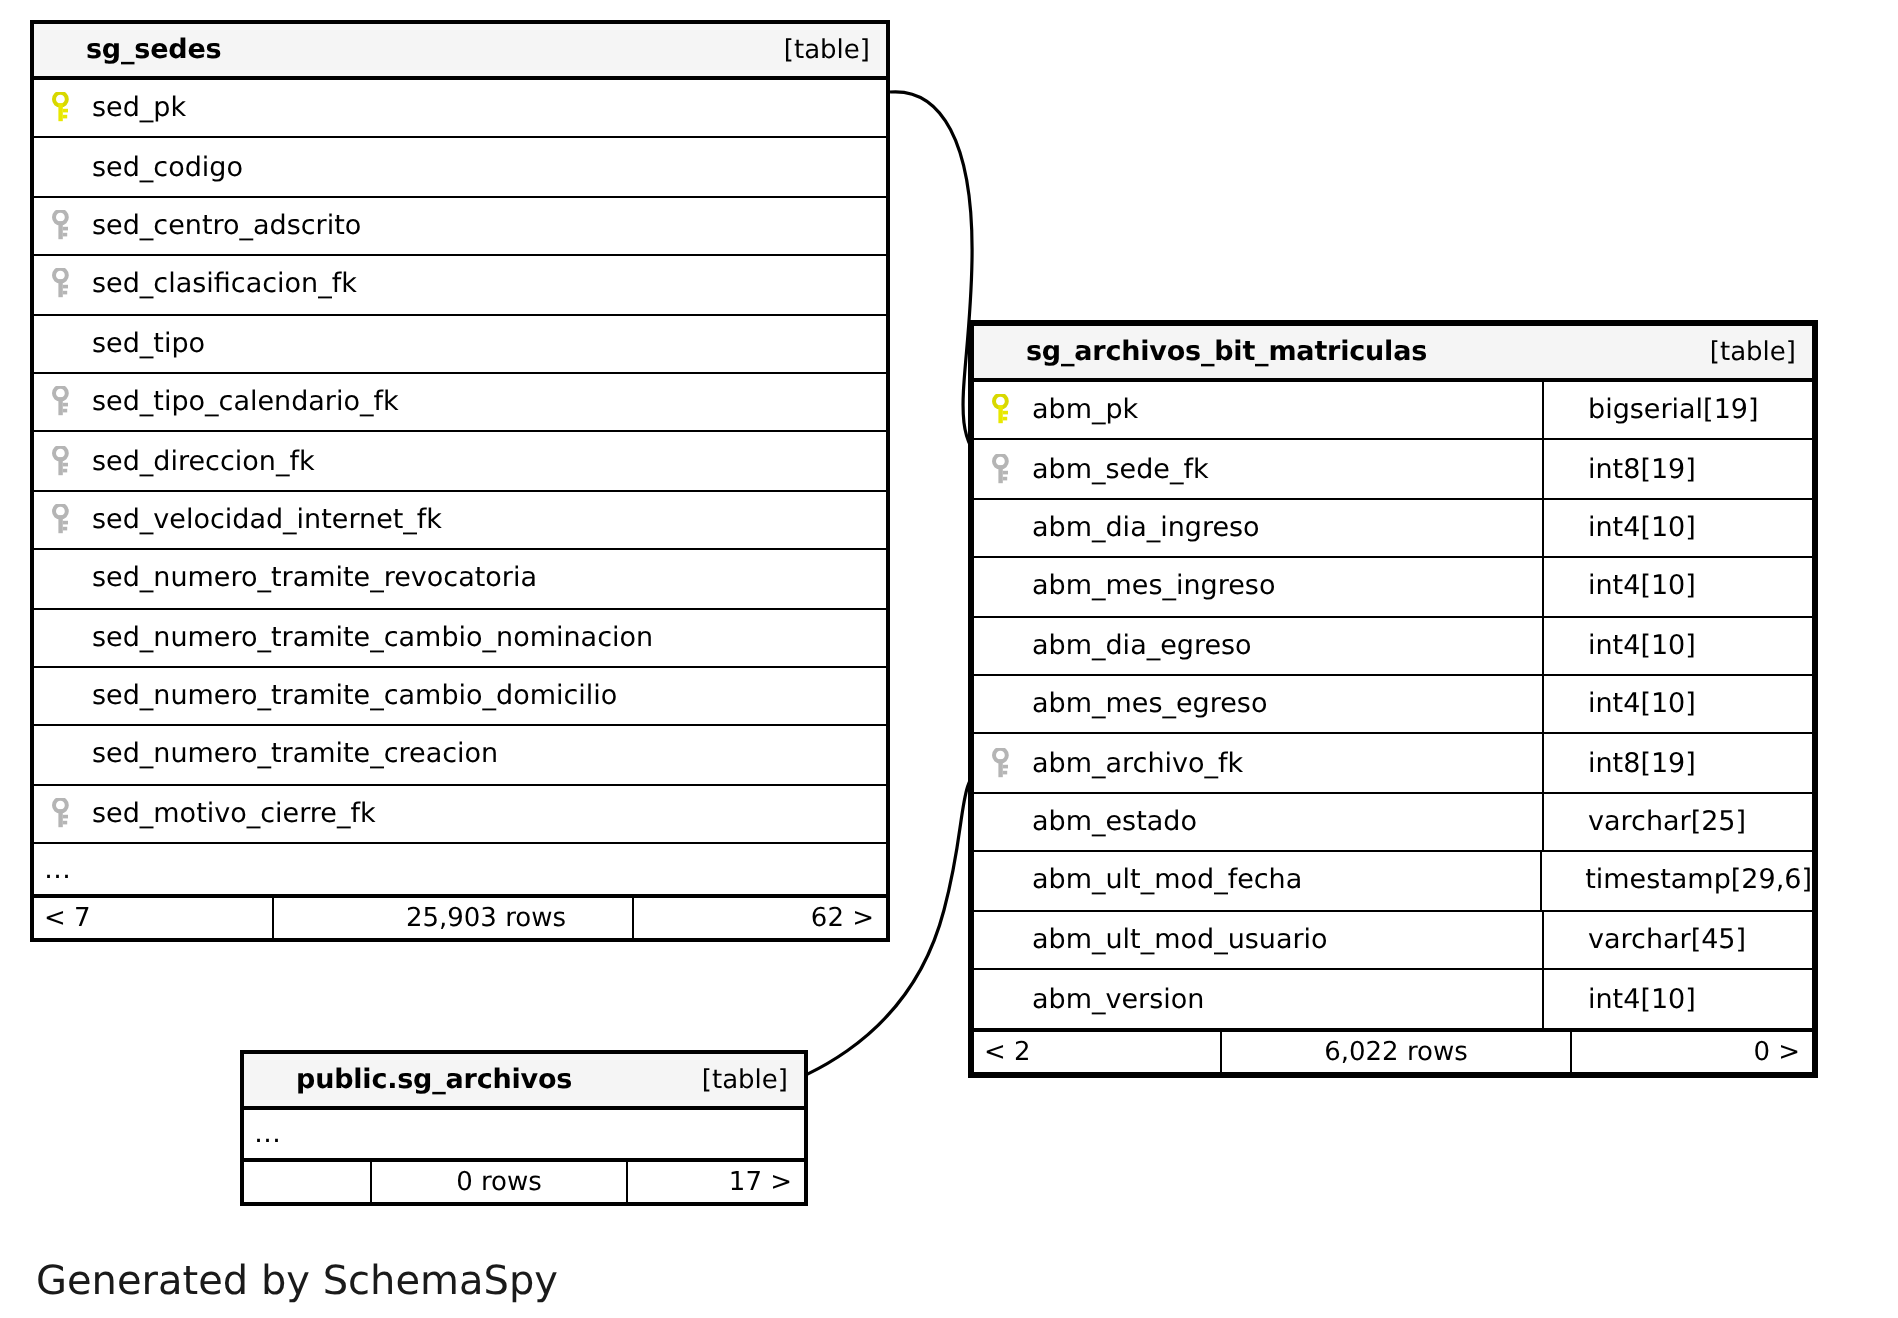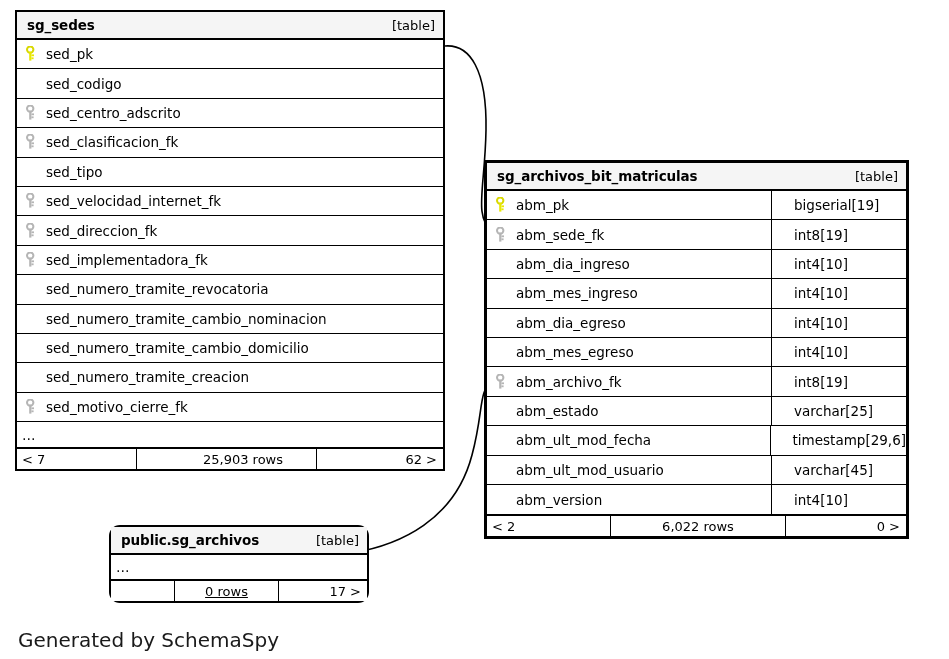--- a/index.html
+++ b/index.html
@@ -30,7 +30,7 @@
     display:flex;
     align-items:center;
     justify-content:space-between;
-    padding:0 8px 0 10px;
+    padding:0 8px 0 26px;
   }
   .thead .tname{
     font-weight:bold;

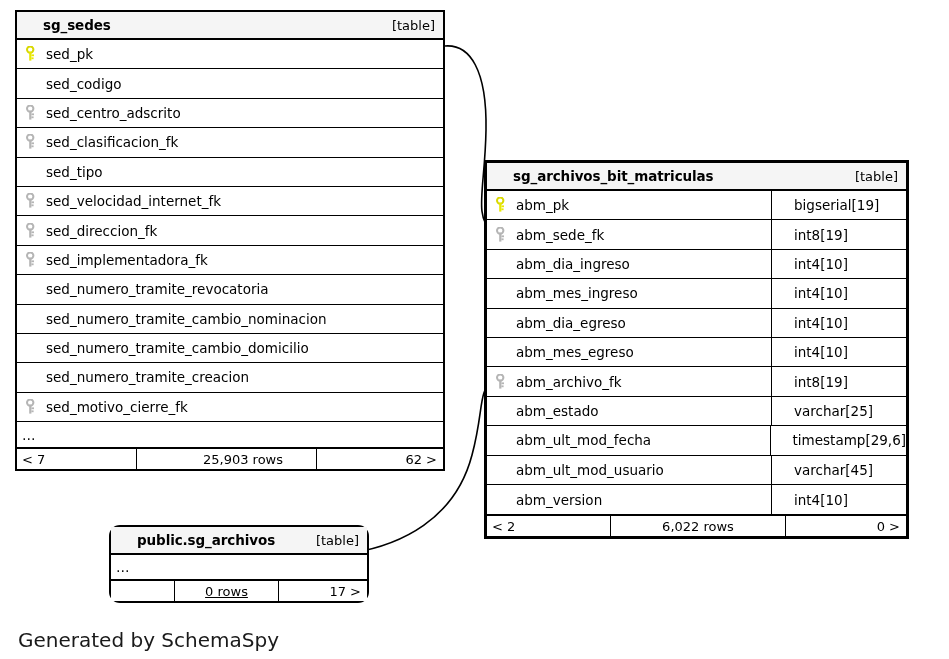--- a/index.html
+++ b/index.html
@@ -207,6 +207,19 @@
       </div>
     </div>
 
+    <div class="trow">
+      <div class="tcol-name">
+        <span class="keyslot">
+          <svg width="11" height="16" viewBox="0 0 11 16">
+              <circle cx="5.2" cy="3.6" r="3.2" fill="none" stroke="#b5b5b5" stroke-width="2"></circle>
+              <rect x="4.2" y="5.6" width="2.2" height="9" fill="#b5b5b5"></rect>
+              <rect x="6.4" y="8.4" width="2.6" height="1.8" fill="#b5b5b5"></rect>
+              <rect x="6.4" y="11.4" width="2.2" height="1.8" fill="#b5b5b5"></rect>
+            </svg>
+        </span>
+        <span class="colname">sed_tipo_calendario_fk</span>
+      </div>
+    </div>
 
     <div class="trow">
       <div class="tcol-name">

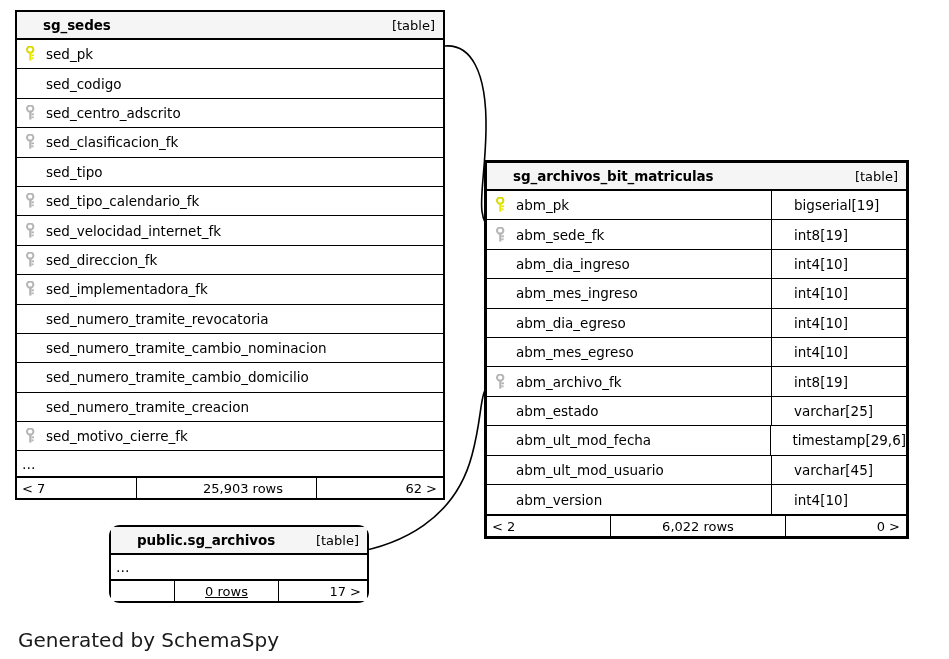--- a/index.html
+++ b/index.html
@@ -231,21 +231,21 @@
               <rect x="6.4" y="11.4" width="2.2" height="1.8" fill="#b5b5b5"></rect>
             </svg>
         </span>
+        <span class="colname">sed_direccion_fk</span>
+      </div>
+    </div>
+
+    <div class="trow">
+      <div class="tcol-name">
+        <span class="keyslot">
+          <svg width="11" height="16" viewBox="0 0 11 16">
+              <circle cx="5.2" cy="3.6" r="3.2" fill="none" stroke="#b5b5b5" stroke-width="2"></circle>
+              <rect x="4.2" y="5.6" width="2.2" height="9" fill="#b5b5b5"></rect>
+              <rect x="6.4" y="8.4" width="2.6" height="1.8" fill="#b5b5b5"></rect>
+              <rect x="6.4" y="11.4" width="2.2" height="1.8" fill="#b5b5b5"></rect>
+            </svg>
+        </span>
         <span class="colname">sed_velocidad_internet_fk</span>
-      </div>
-    </div>
-
-    <div class="trow">
-      <div class="tcol-name">
-        <span class="keyslot">
-          <svg width="11" height="16" viewBox="0 0 11 16">
-              <circle cx="5.2" cy="3.6" r="3.2" fill="none" stroke="#b5b5b5" stroke-width="2"></circle>
-              <rect x="4.2" y="5.6" width="2.2" height="9" fill="#b5b5b5"></rect>
-              <rect x="6.4" y="8.4" width="2.6" height="1.8" fill="#b5b5b5"></rect>
-              <rect x="6.4" y="11.4" width="2.2" height="1.8" fill="#b5b5b5"></rect>
-            </svg>
-        </span>
-        <span class="colname">sed_direccion_fk</span>
       </div>
     </div>
 

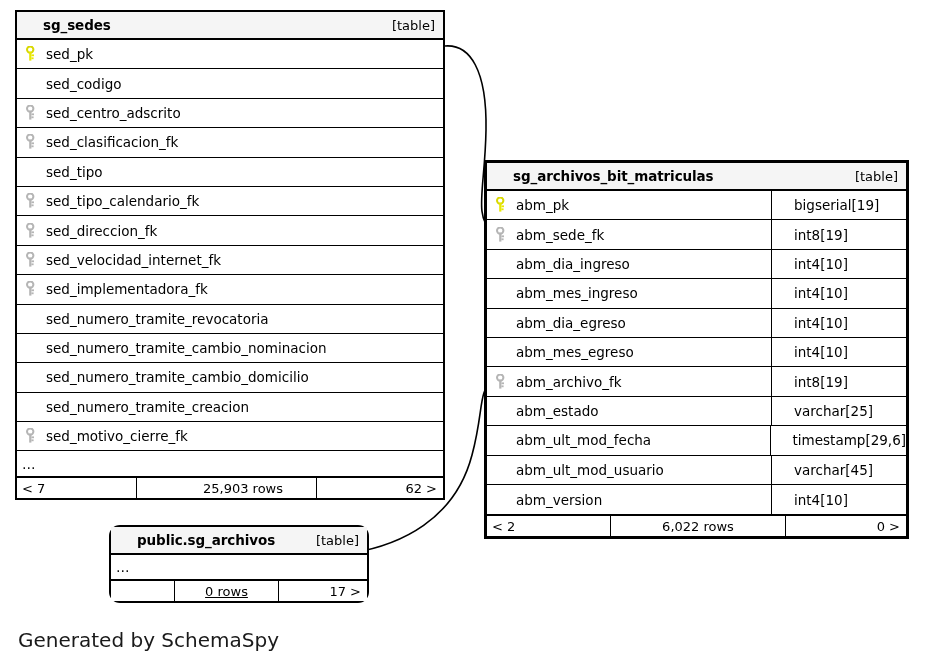--- a/index.html
+++ b/index.html
@@ -249,19 +249,6 @@
       </div>
     </div>
 
-    <div class="trow">
-      <div class="tcol-name">
-        <span class="keyslot">
-          <svg width="11" height="16" viewBox="0 0 11 16">
-              <circle cx="5.2" cy="3.6" r="3.2" fill="none" stroke="#b5b5b5" stroke-width="2"></circle>
-              <rect x="4.2" y="5.6" width="2.2" height="9" fill="#b5b5b5"></rect>
-              <rect x="6.4" y="8.4" width="2.6" height="1.8" fill="#b5b5b5"></rect>
-              <rect x="6.4" y="11.4" width="2.2" height="1.8" fill="#b5b5b5"></rect>
-            </svg>
-        </span>
-        <span class="colname">sed_implementadora_fk</span>
-      </div>
-    </div>
 
     <div class="trow">
       <div class="tcol-name">

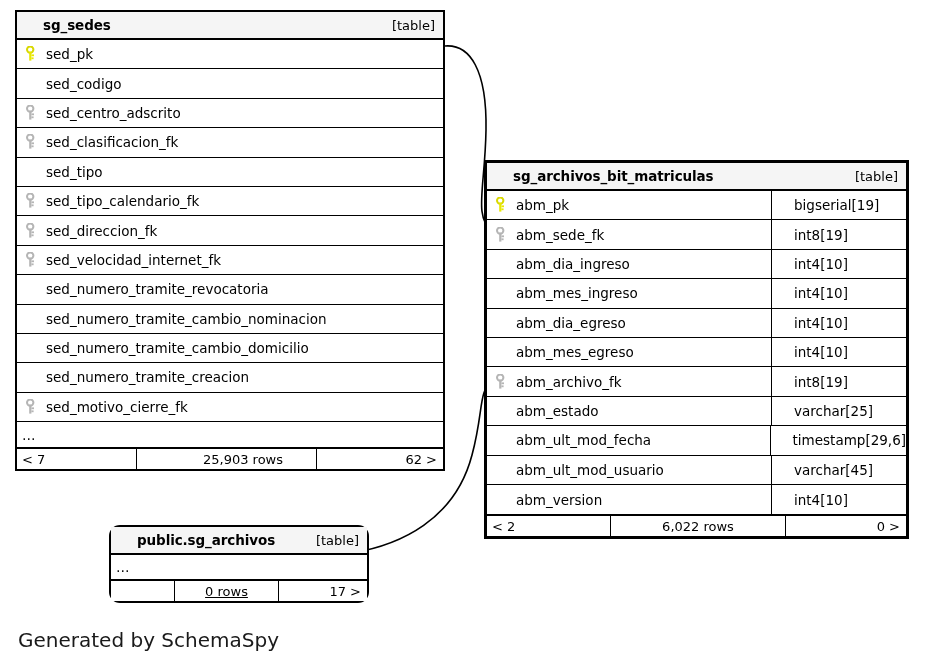--- a/index.html
+++ b/index.html
@@ -451,7 +451,7 @@
     </div>
   </div>
 
-  <div class="tbl" id="tbl-public-archivos" style="left:109px;top:525px;width:260px;border-radius:11px;">
+  <div class="tbl" id="tbl-public-archivos" style="left:120px;top:525px;width:284px;">
 
     <div class="thead">
       <span class="tname">public.sg_archivos</span>

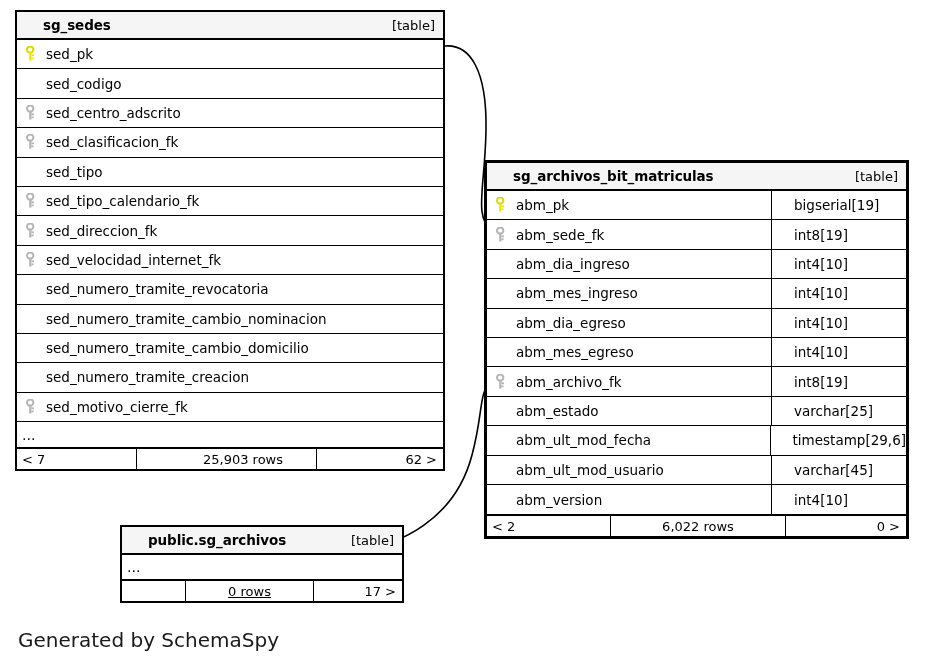--- a/index.html
+++ b/index.html
@@ -466,7 +466,7 @@
 
     <div class="tfoot">
       <div class="fcell fleft" style="flex:0 0 63px;"></div>
-      <div class="fcell fmid" style="flex:1 1 auto;text-decoration:underline;">0 rows</div>
+      <div class="fcell fmid" style="flex:1 1 auto;">0 rows</div>
       <div class="fcell fright" style="flex:0 0 88px;">17 &gt;</div>
     </div>
   </div>

